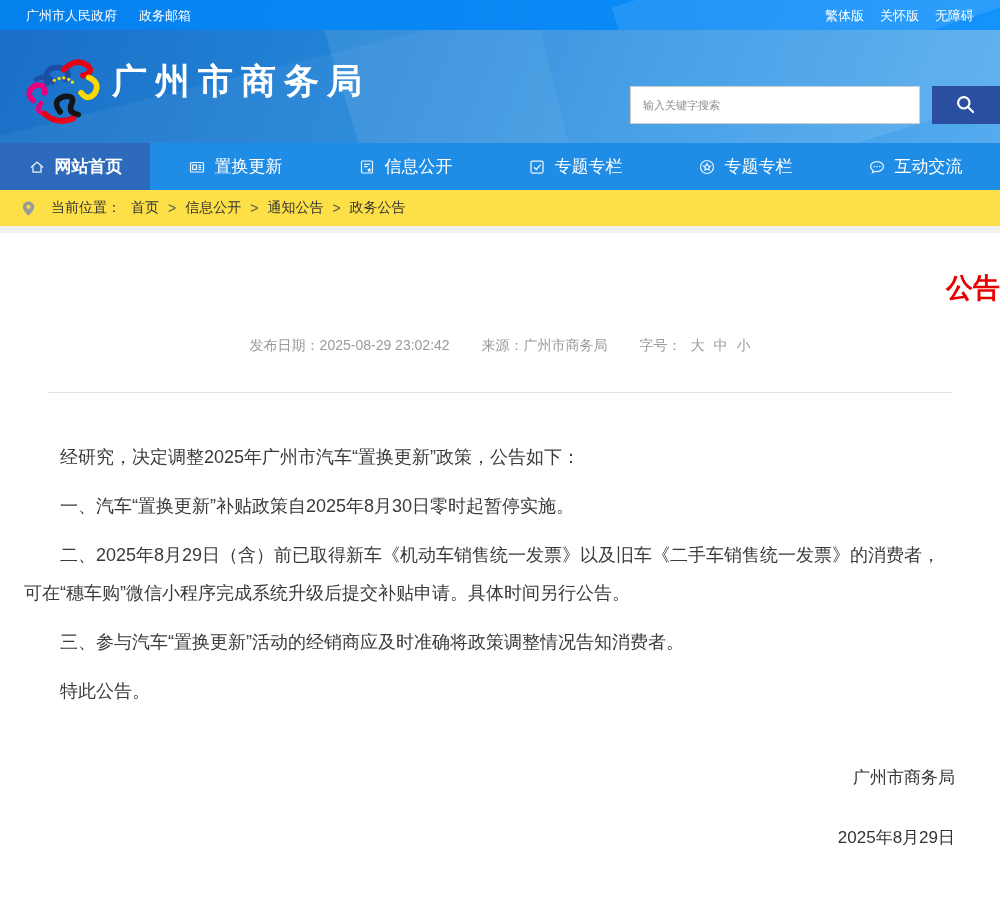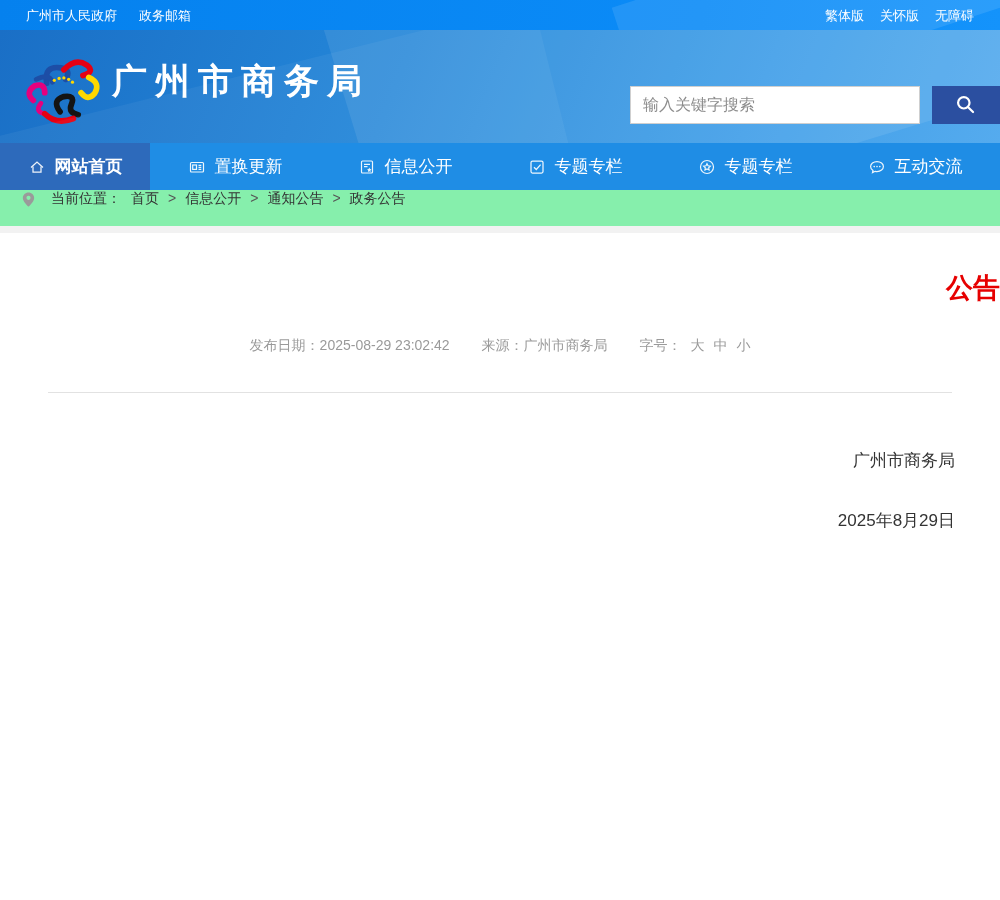--- a/index.html
+++ b/index.html
@@ -45,7 +45,7 @@
 
   .search-input {
     position:absolute; left:630px; top:56px; width:290px; height:38px;
-    border:1px solid #cfcfcf; padding:0 12px; font-size:16px; color:#333;
+    border:1px solid #cfcfcf; padding:0 12px; font-size:11px; color:#333;
     font-family:inherit; outline:none;
   }
   .search-input::placeholder { color:#8d8d8d; }

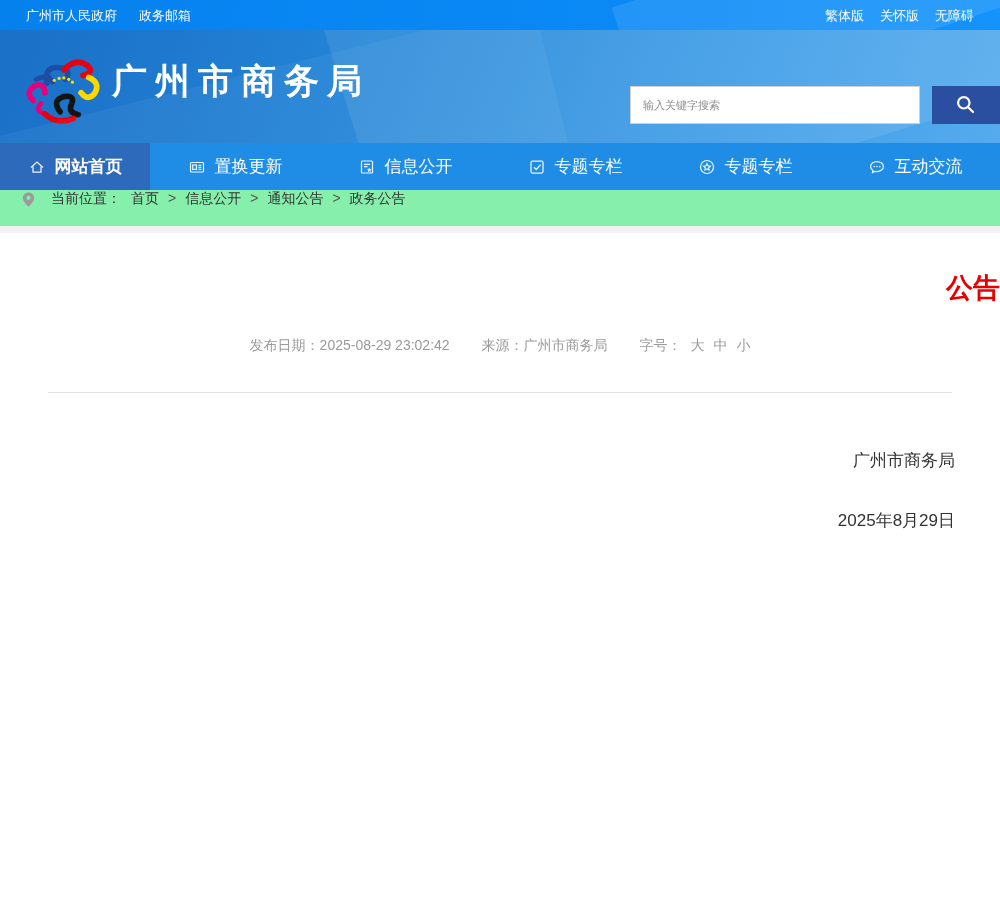--- a/index.html
+++ b/index.html
@@ -66,7 +66,7 @@
 
   
   .breadcrumb {
-    height:36px; background:#86efac; display:flex; 
+    height:36px; background:#fde047; display:flex; align-items:center;
     padding-left:20px; font-size:14px; color:#333;
   }
   .crumb-label { margin:0 10px 0 14px; }

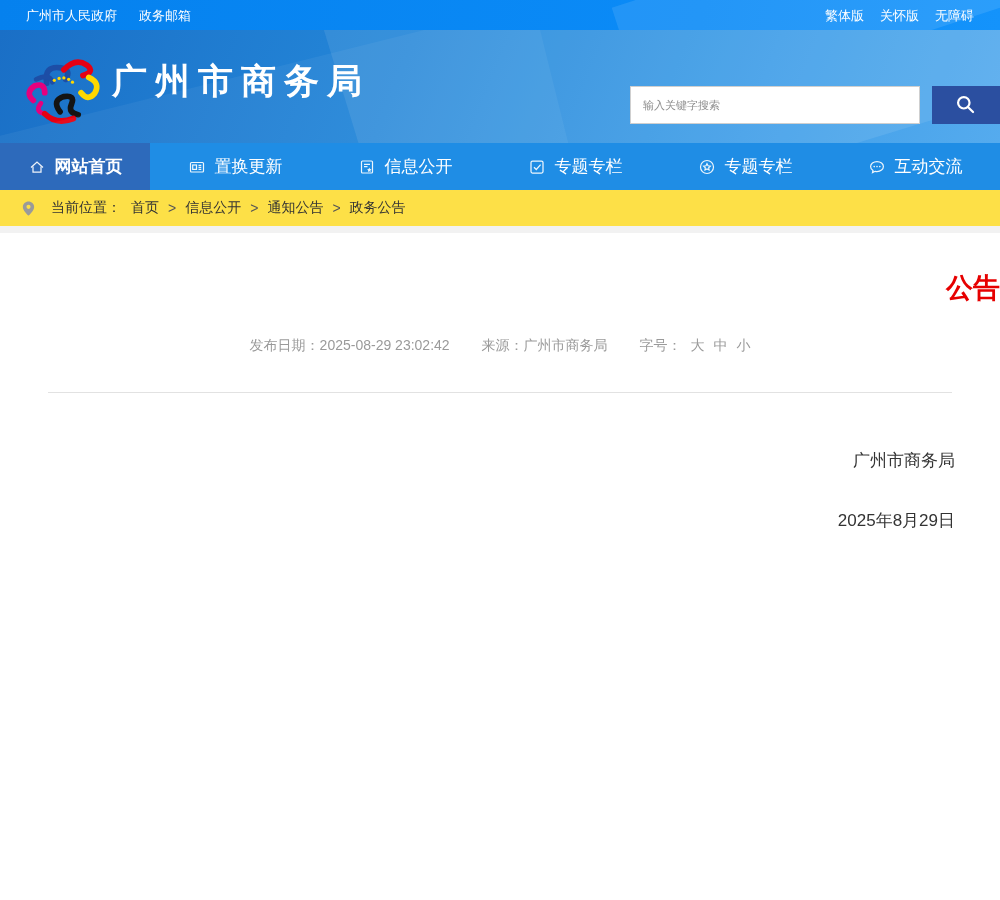--- a/index.html
+++ b/index.html
@@ -218,6 +218,13 @@
 
   <div class="divider"></div>
 
+  <div class="article-body">
+    <p>经研究，决定调整2025年广州市汽车“置换更新”政策，公告如下：</p>
+      <p>一、汽车“置换更新”补贴政策自2025年8月30日零时起暂停实施。</p>
+      <p>二、2025年8月29日（含）前已取得新车《机动车销售统一发票》以及旧车《二手车销售统一发票》的消费者，可在“穗车购”微信小程序完成系统升级后提交补贴申请。具体时间另行公告。</p>
+      <p>三、参与汽车“置换更新”活动的经销商应及时准确将政策调整情况告知消费者。</p>
+      <p>特此公告。</p>
+  </div>
 
   <div class="signature">
     <div class="sig-org">广州市商务局</div>

